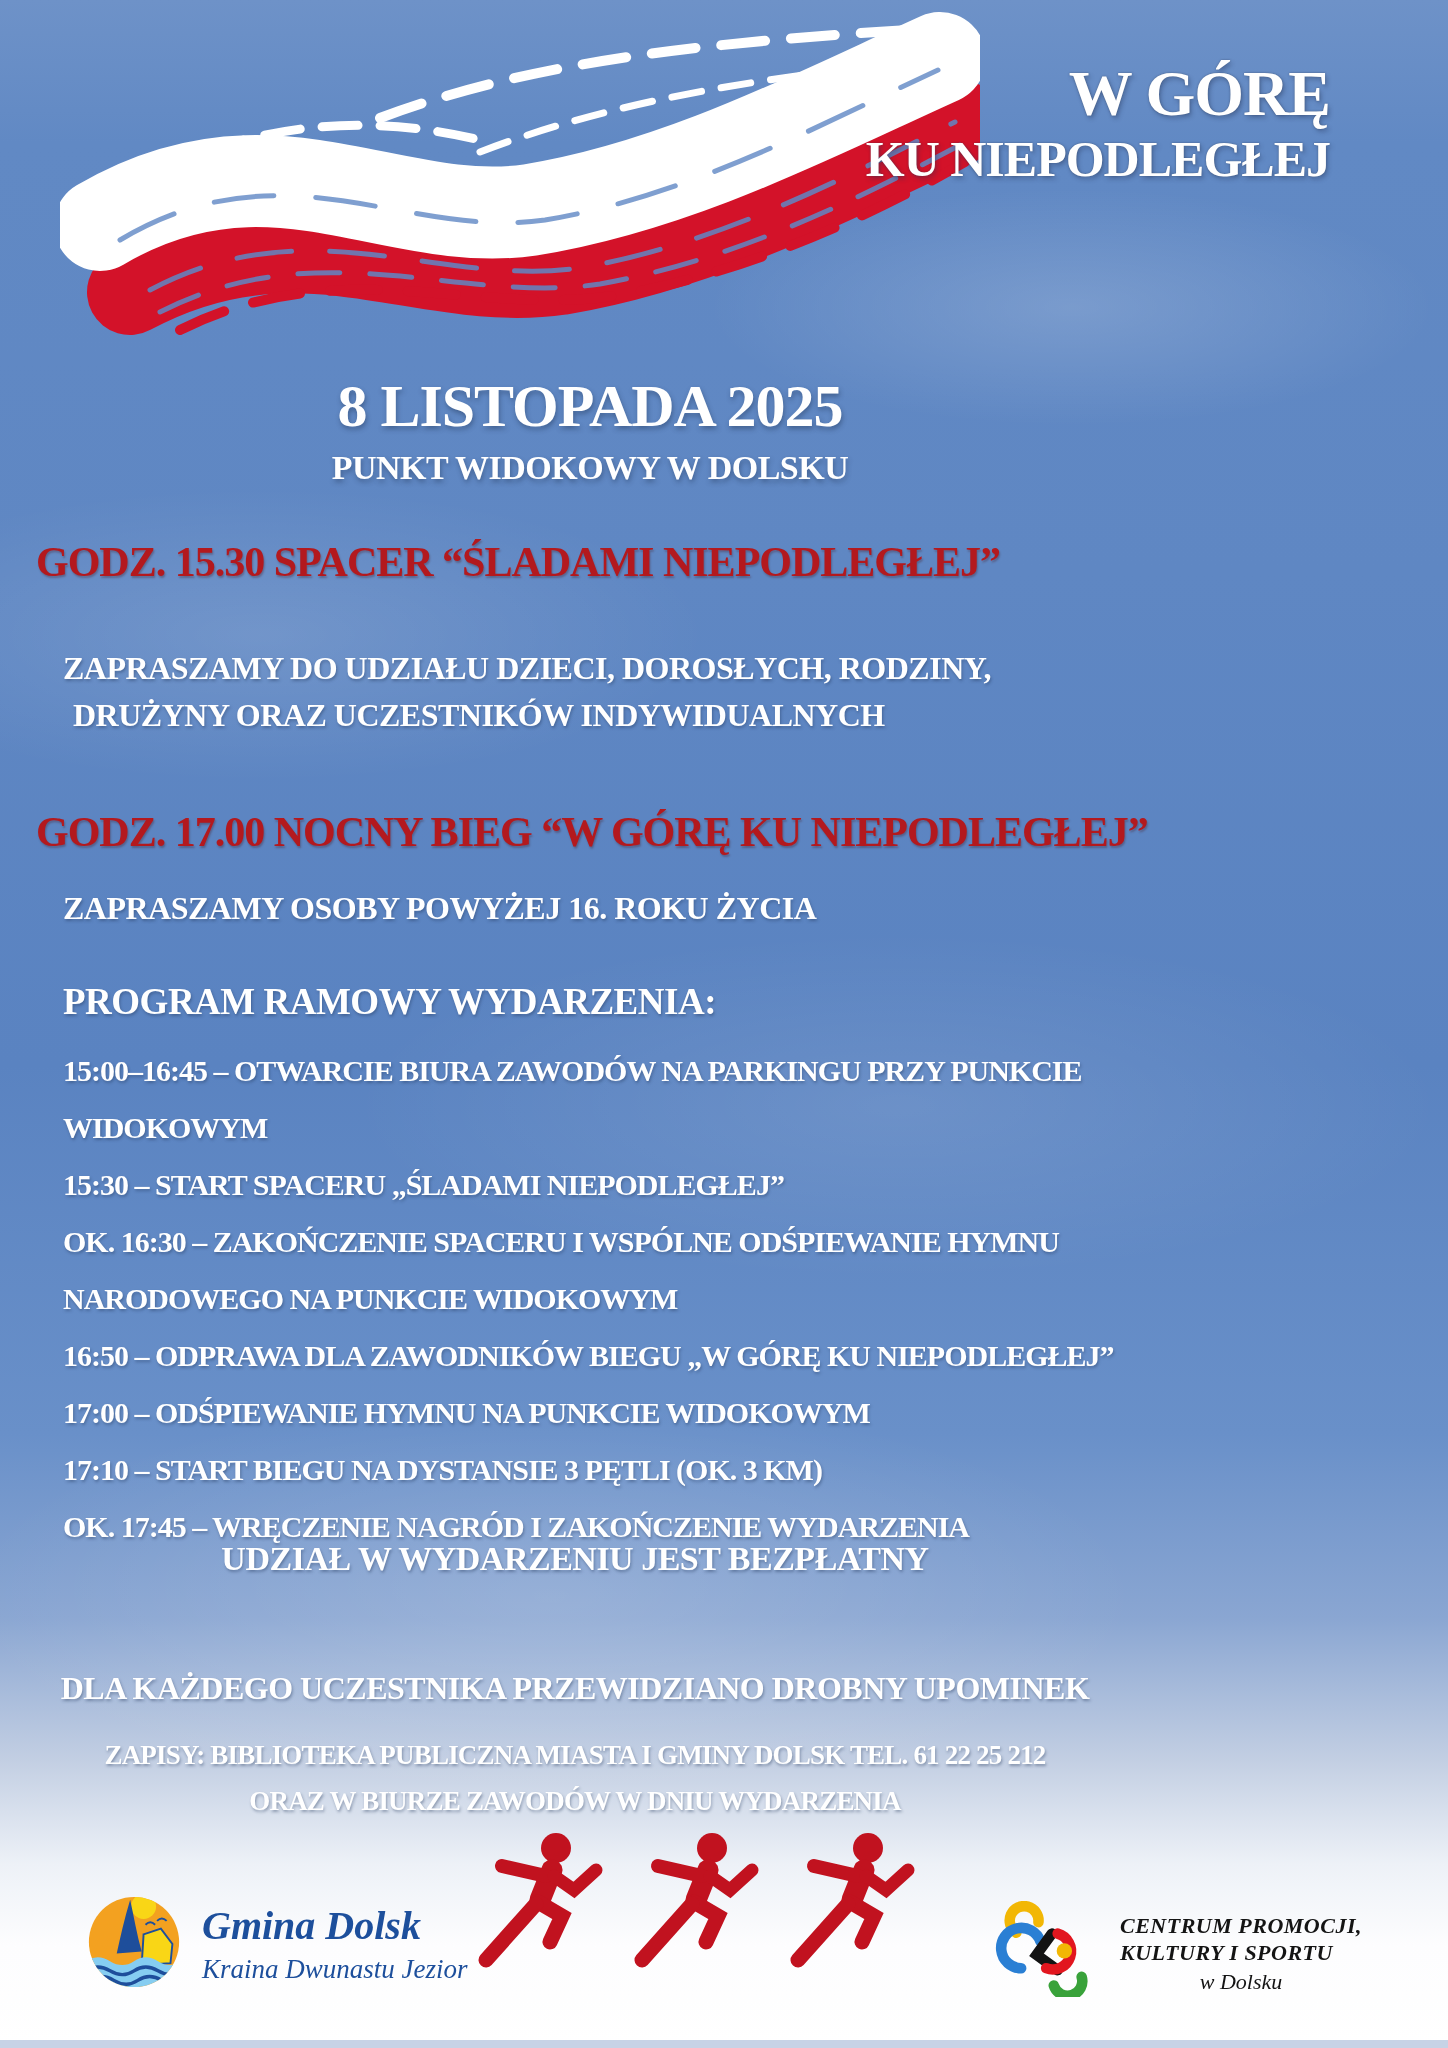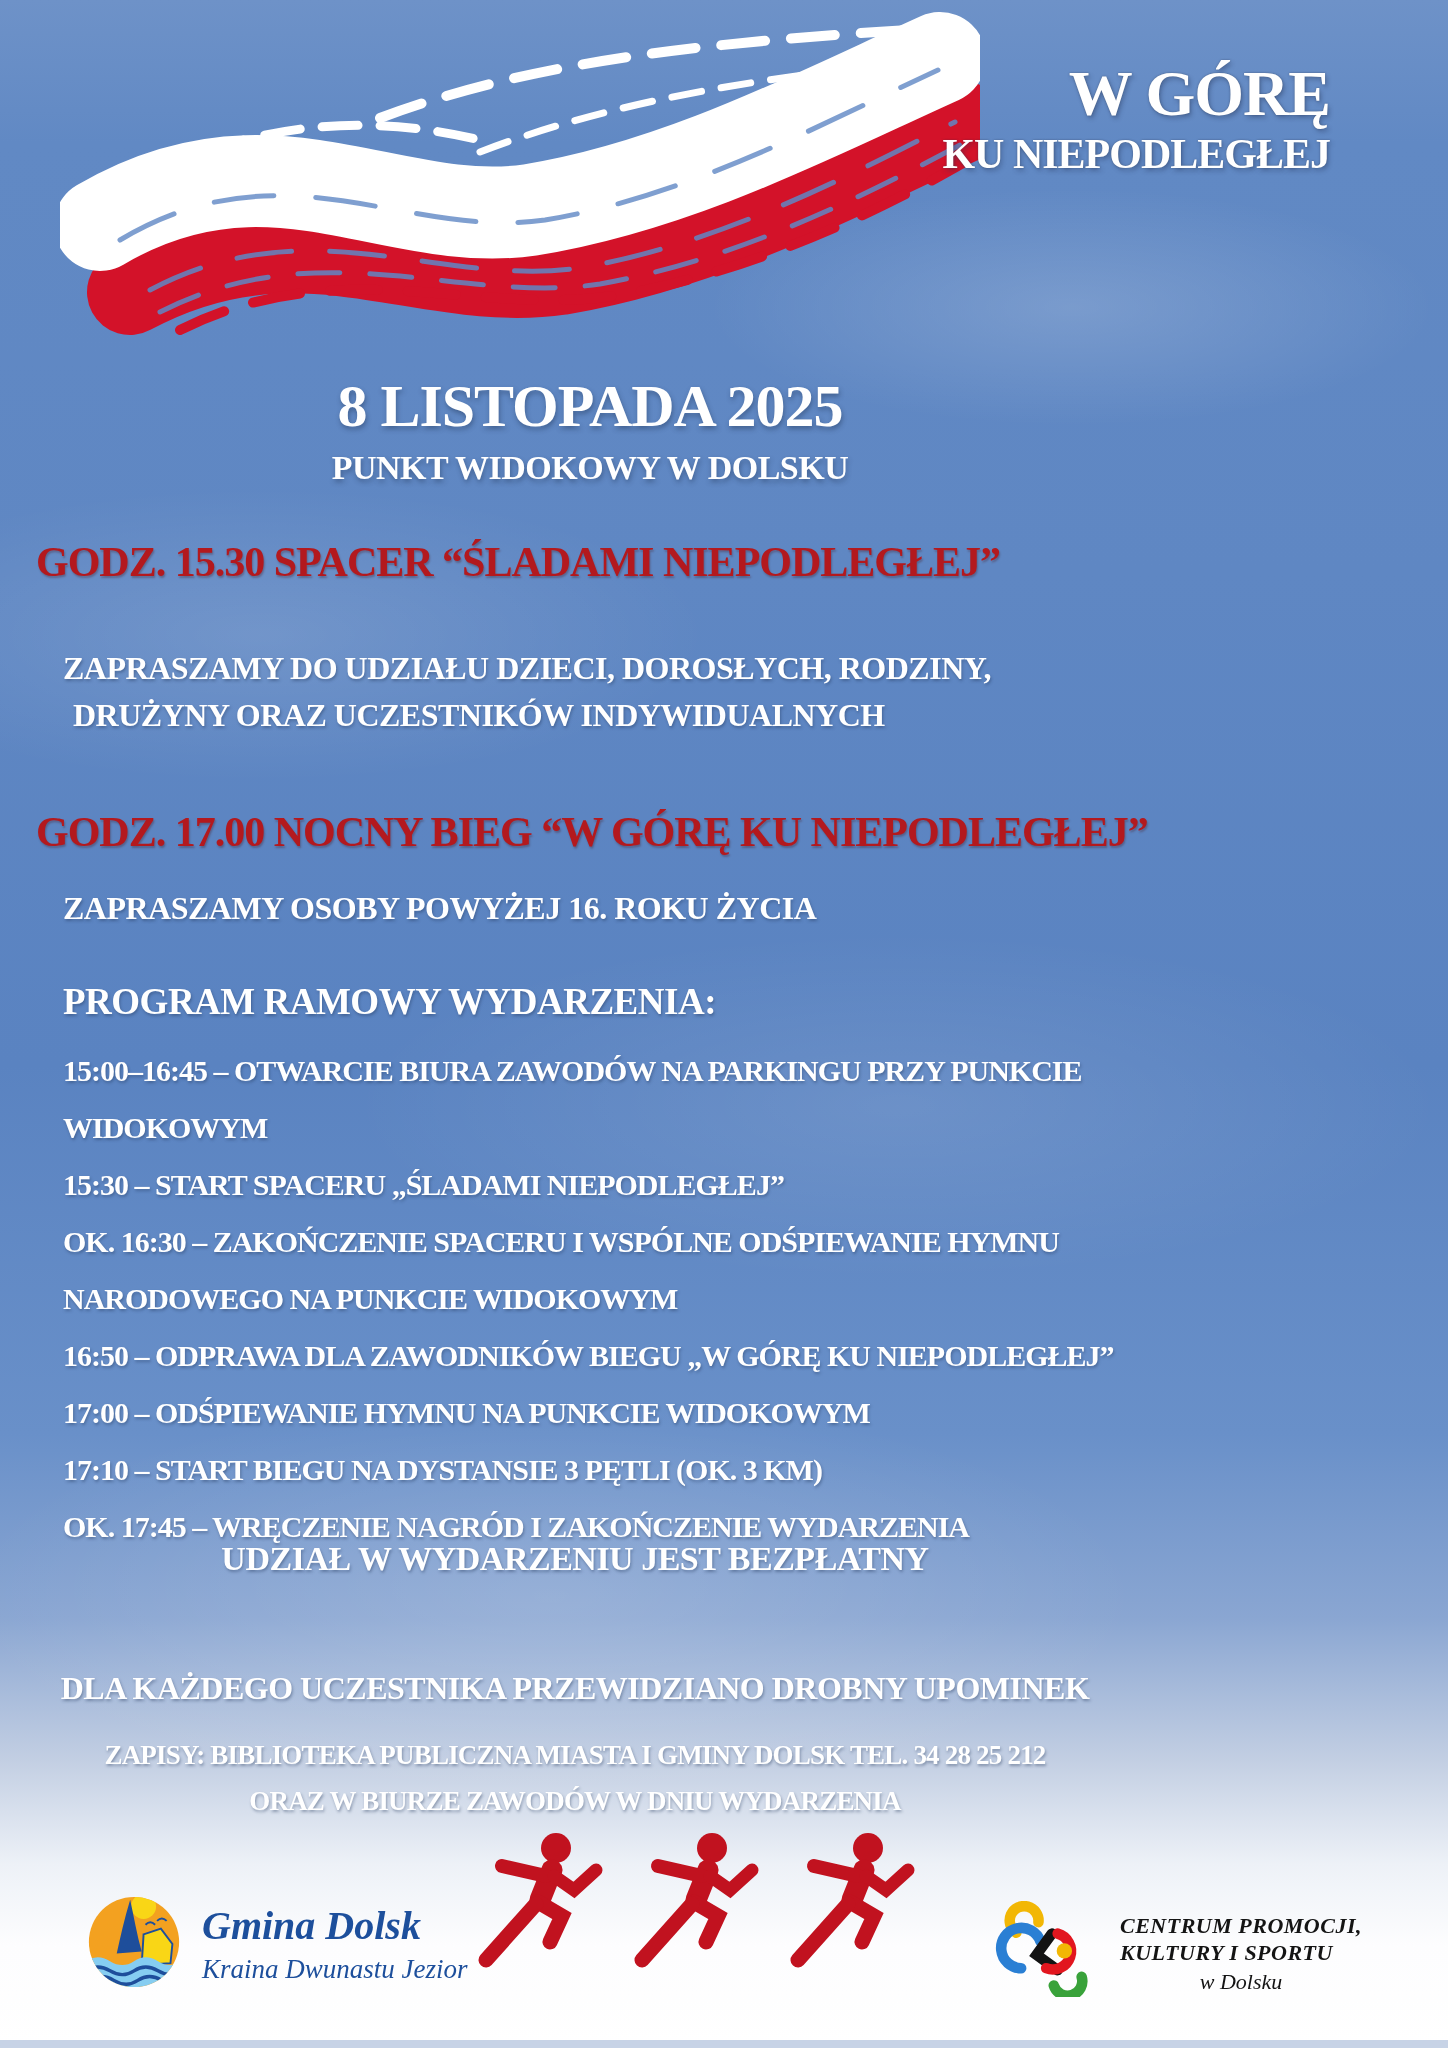--- a/index.html
+++ b/index.html
@@ -25,7 +25,7 @@
     text-shadow:0 0 2px rgba(50,60,80,.55), 2px 3px 4px rgba(35,50,85,.35);
   }
   .title .l1{font-size:64px;letter-spacing:-1px;}
-  .title .l2{font-size:42px;letter-spacing:-1px;}
+  .title .l2{font-size:50px;letter-spacing:-1px;}
   .dateblock{position:absolute;left:20px;top:372px;width:1140px;text-align:center;color:#fff;
     text-shadow:1px 3px 5px rgba(30,50,85,.45);}
   .date{font-size:60px;letter-spacing:-1px;}

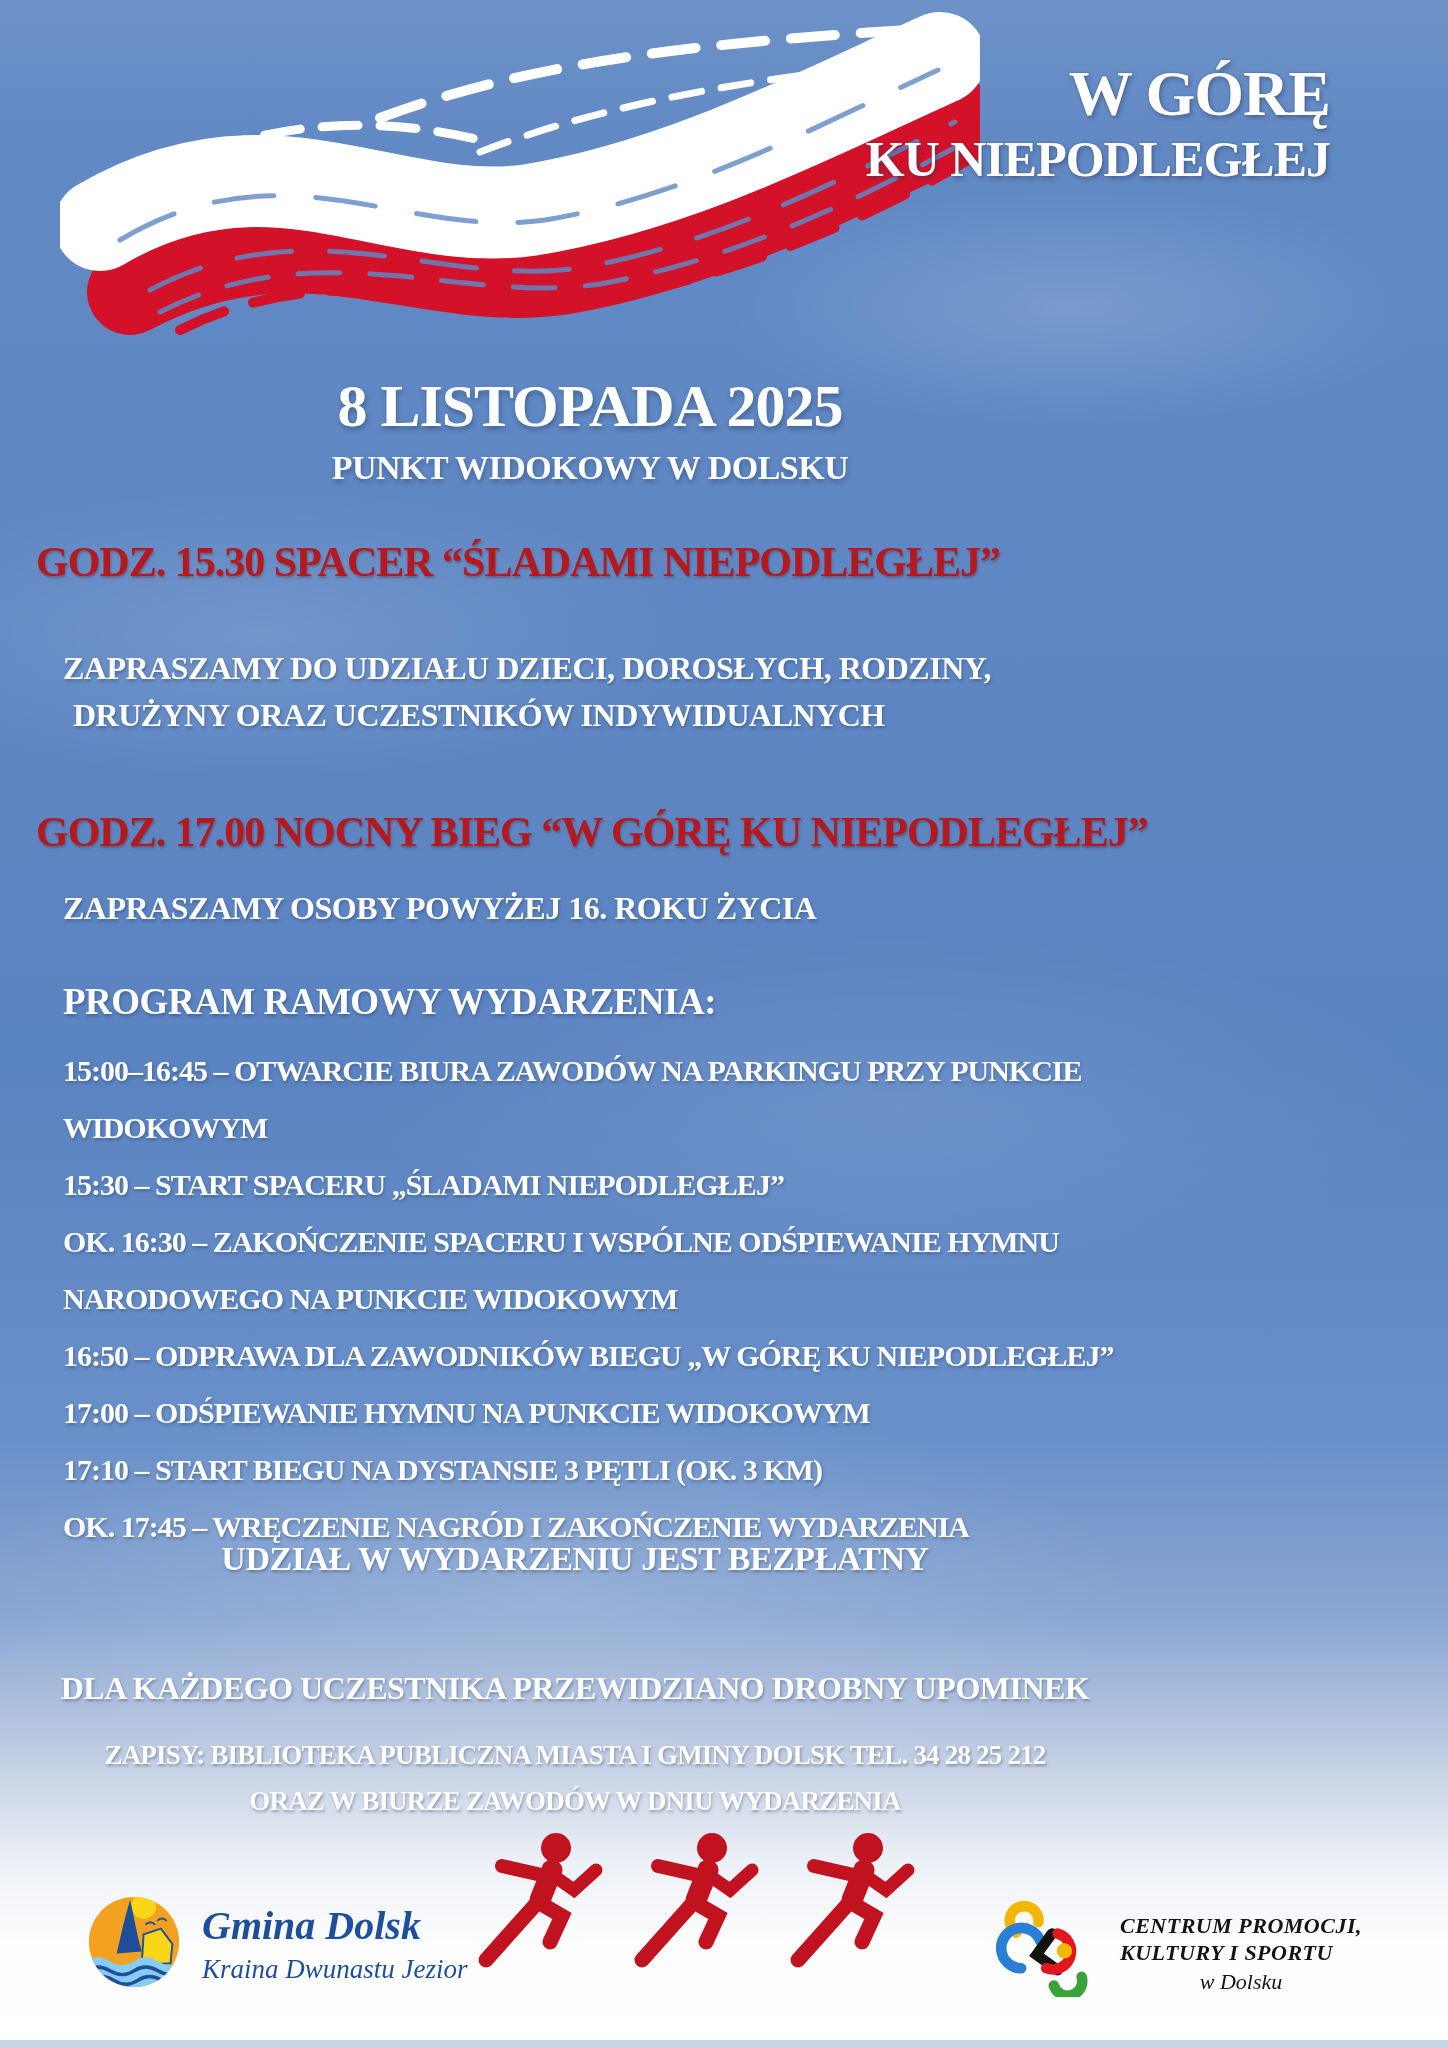--- a/index.html
+++ b/index.html
@@ -108,7 +108,7 @@
 
   <div class="freenote white">UDZIAŁ W WYDARZENIU JEST BEZPŁATNY</div>
   <div class="giftnote white">DLA KAŻDEGO UCZESTNIKA PRZEWIDZIANO DROBNY UPOMINEK</div>
-  <div class="signup1 white">ZAPISY: BIBLIOTEKA PUBLICZNA MIASTA I GMINY DOLSK TEL. 34 28 25 212</div>
+  <div class="signup1 white">ZAPISY: BIBLIOTEKA PUBLICZNA MIASTA I GMINY DOLSK TEL. 61 22 25 212</div>
   <div class="signup2 white">ORAZ W BIURZE ZAWODÓW W DNIU WYDARZENIA</div>
 
   <div class="runners">

